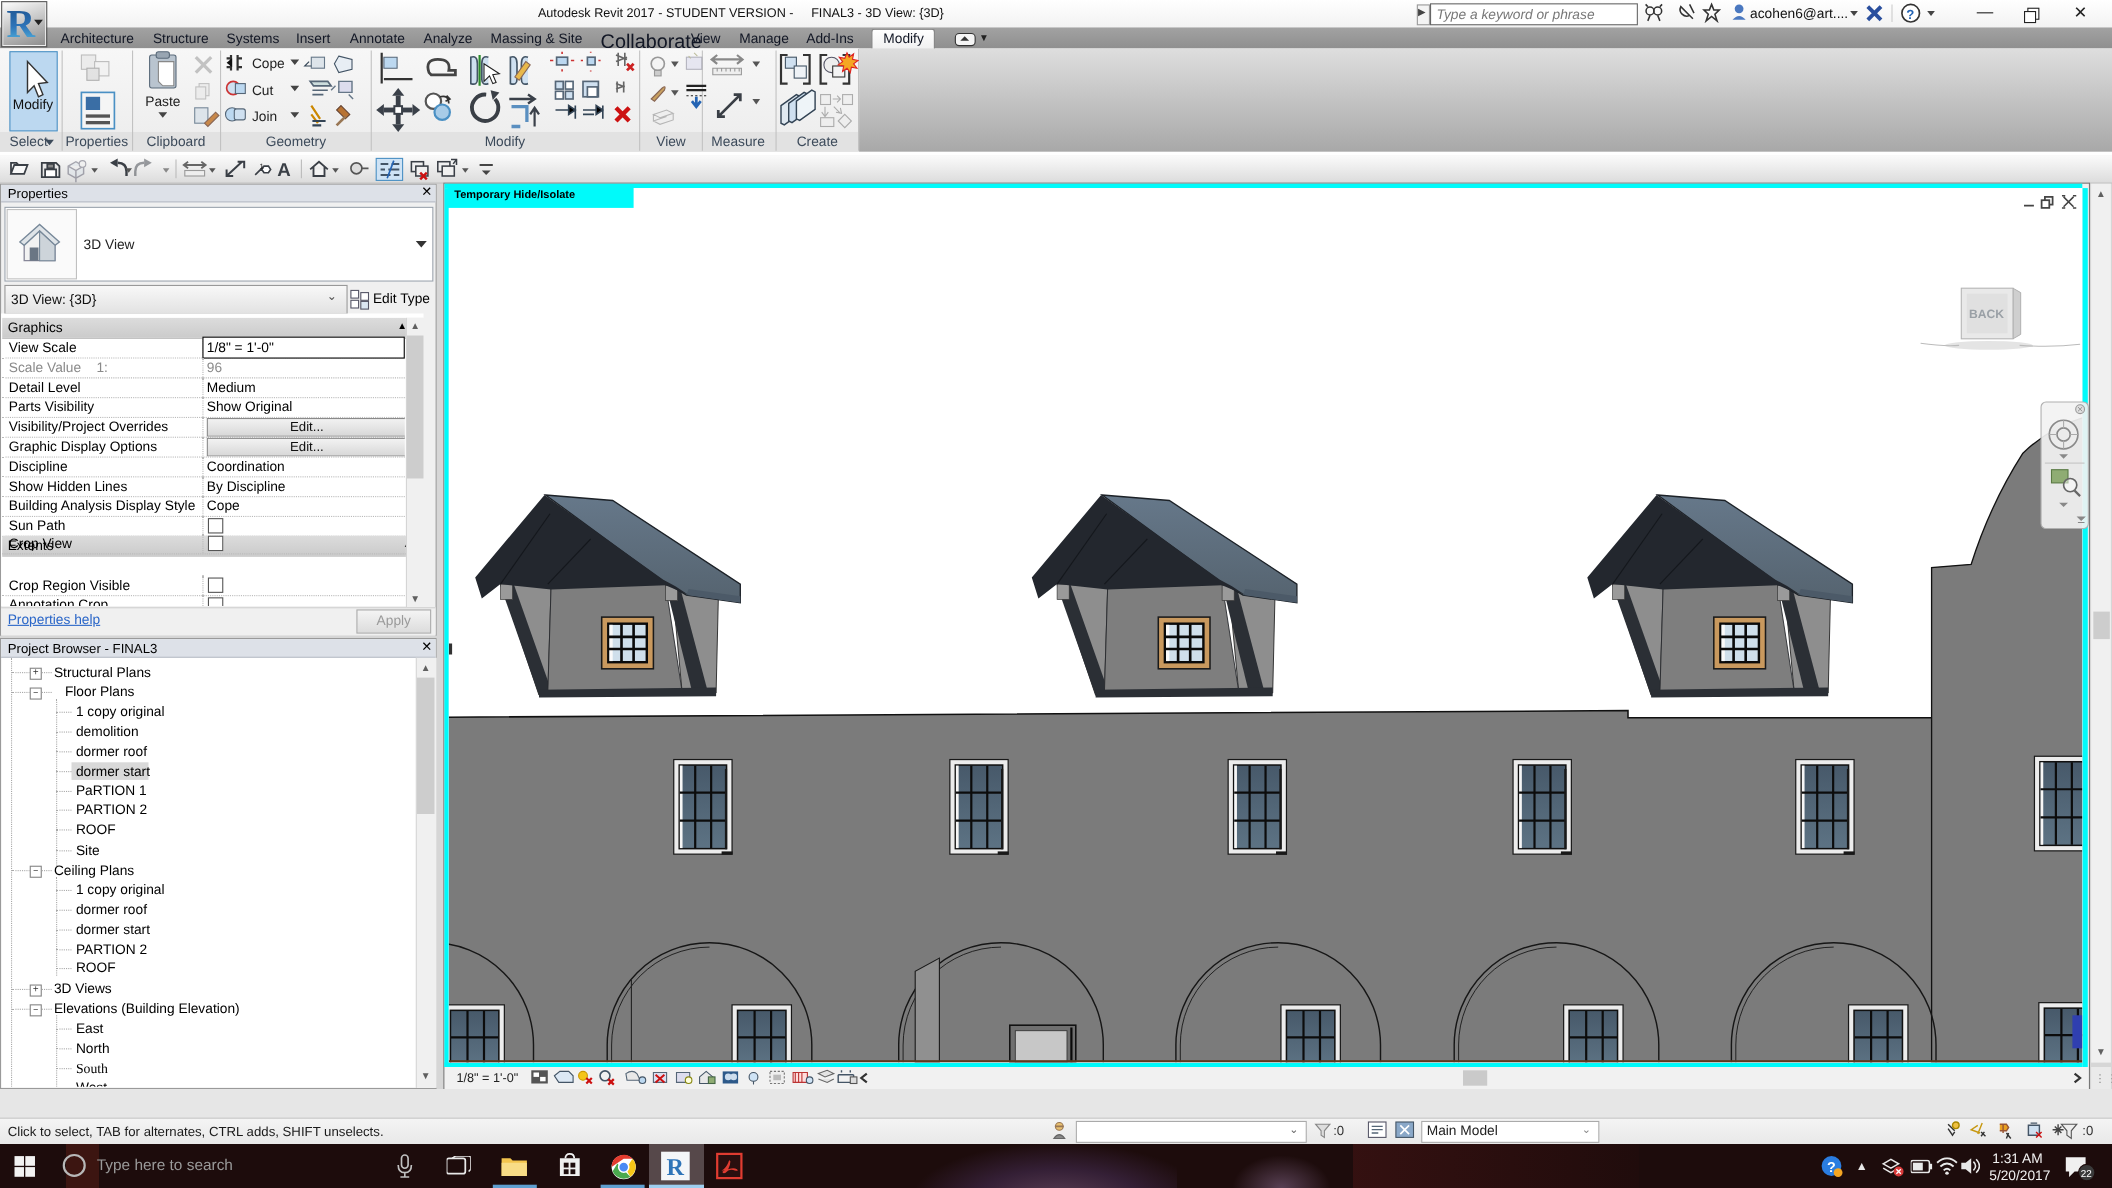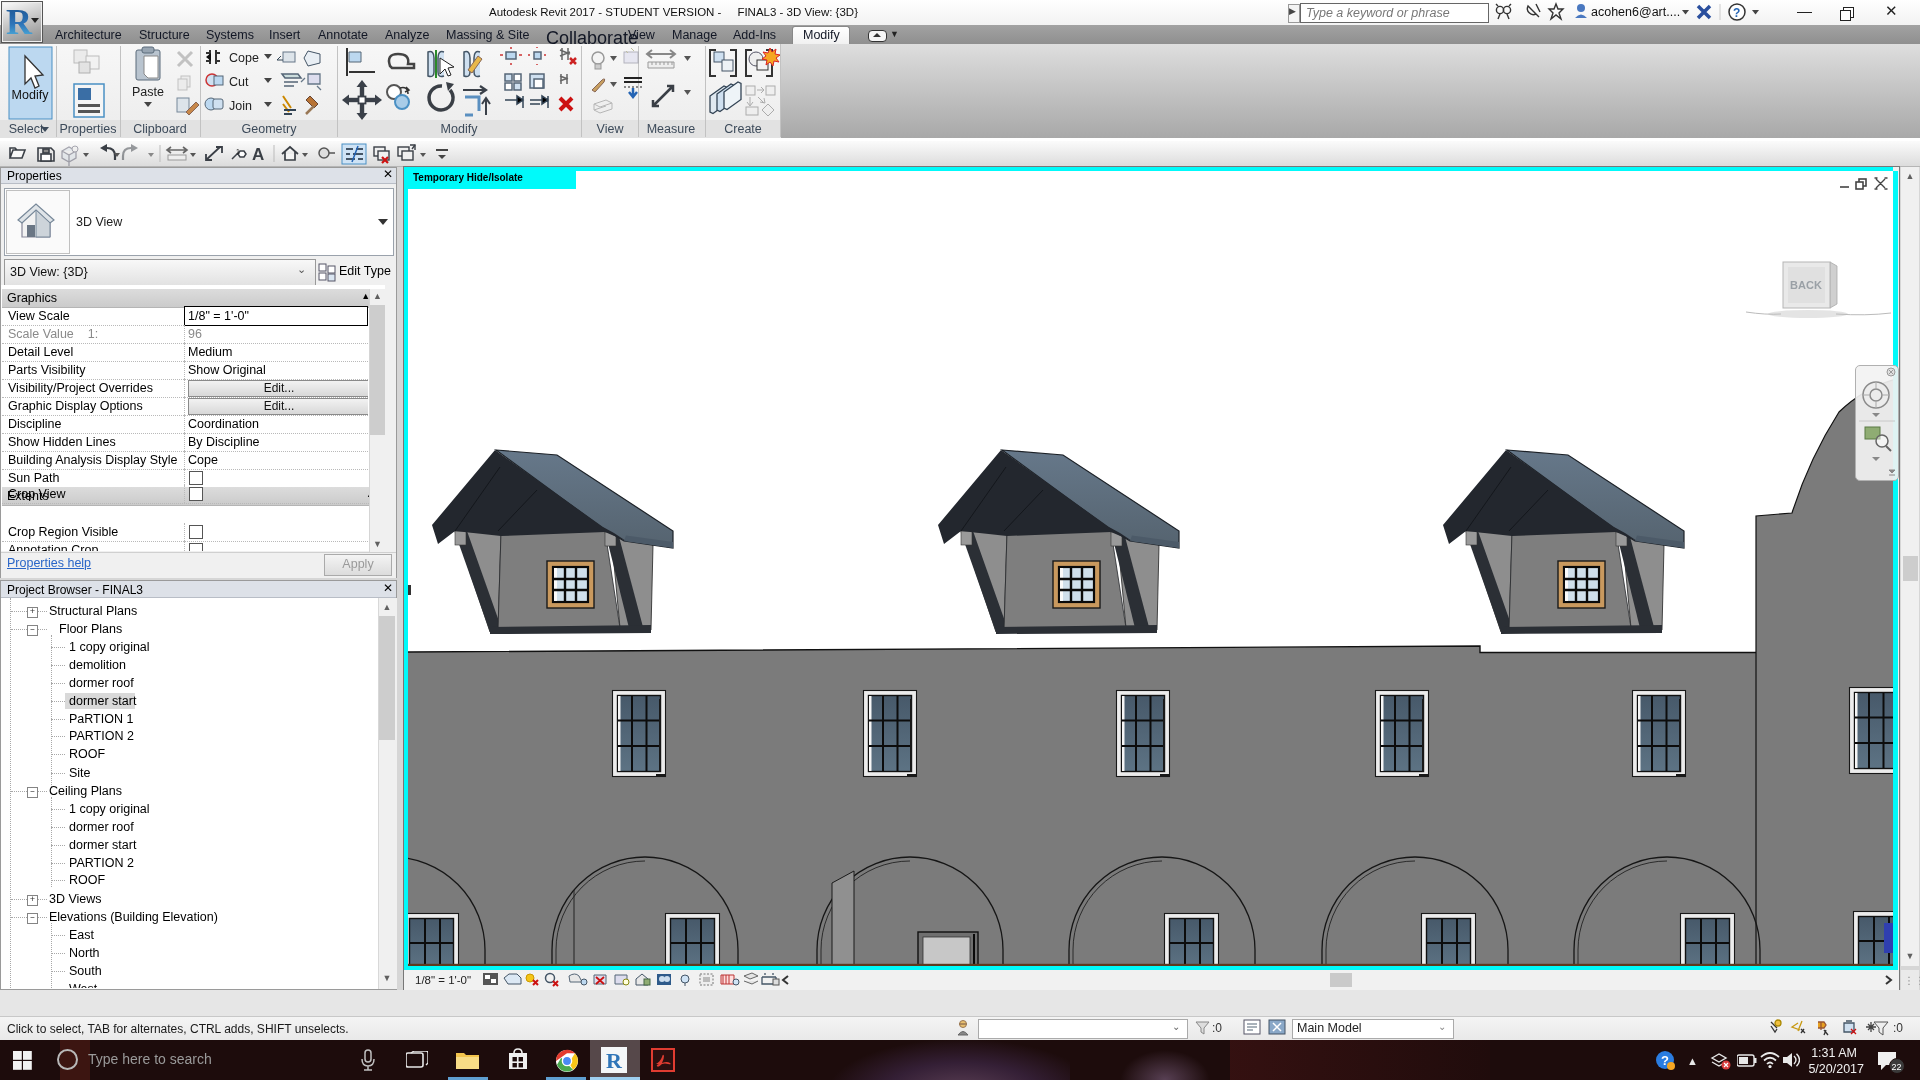--- a/index.html
+++ b/index.html
@@ -497,7 +497,7 @@
   <div class="hstub" style="left:50px;top:355px;width:14px;"></div>
         <div class="titem" style="left:68px;top:348px;">North</div>
   <div class="hstub" style="left:50px;top:373px;width:14px;"></div>
-        <div class="titem" style="left:68px;top:366px;">South</div>
+        <div class="titem" style="left:68px;top:366px;font-family:Liberation Serif, serif;">South</div>
   <div class="titem" style="left:68px;top:384px;">West</div>
 </div>
 

